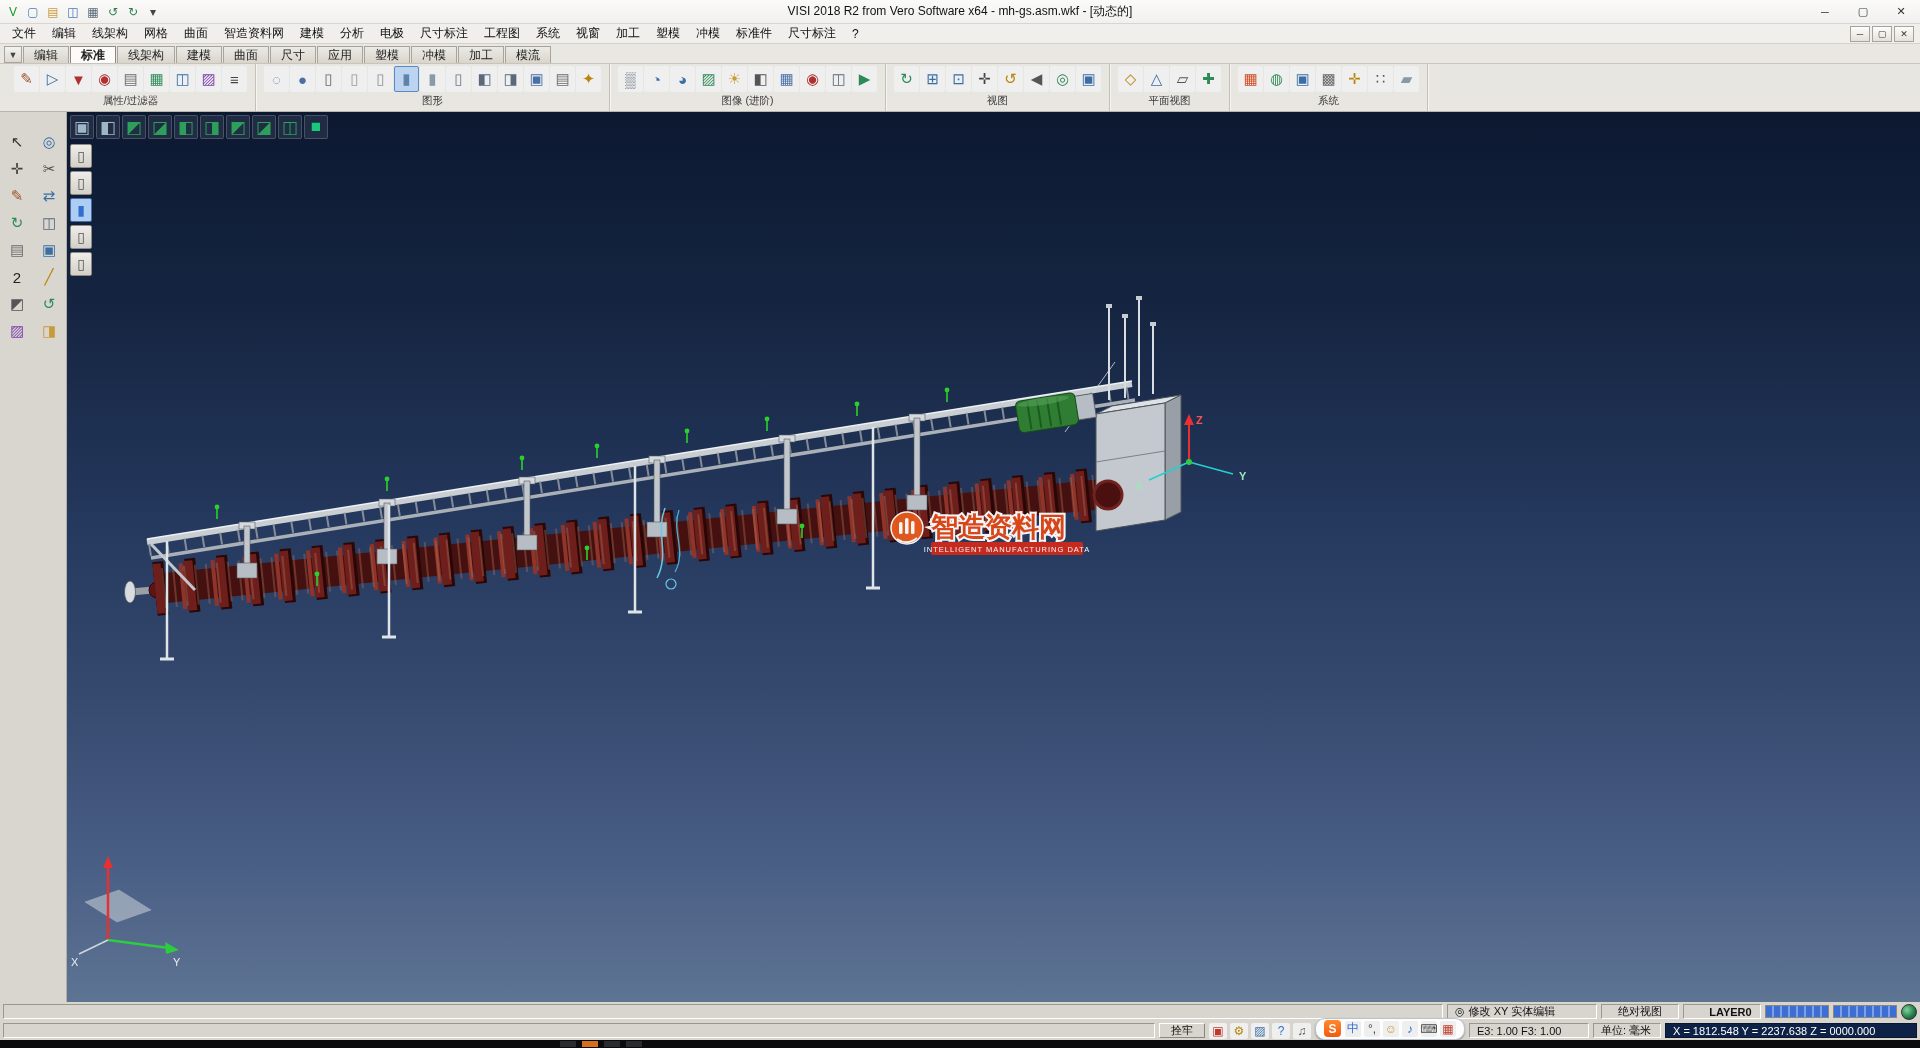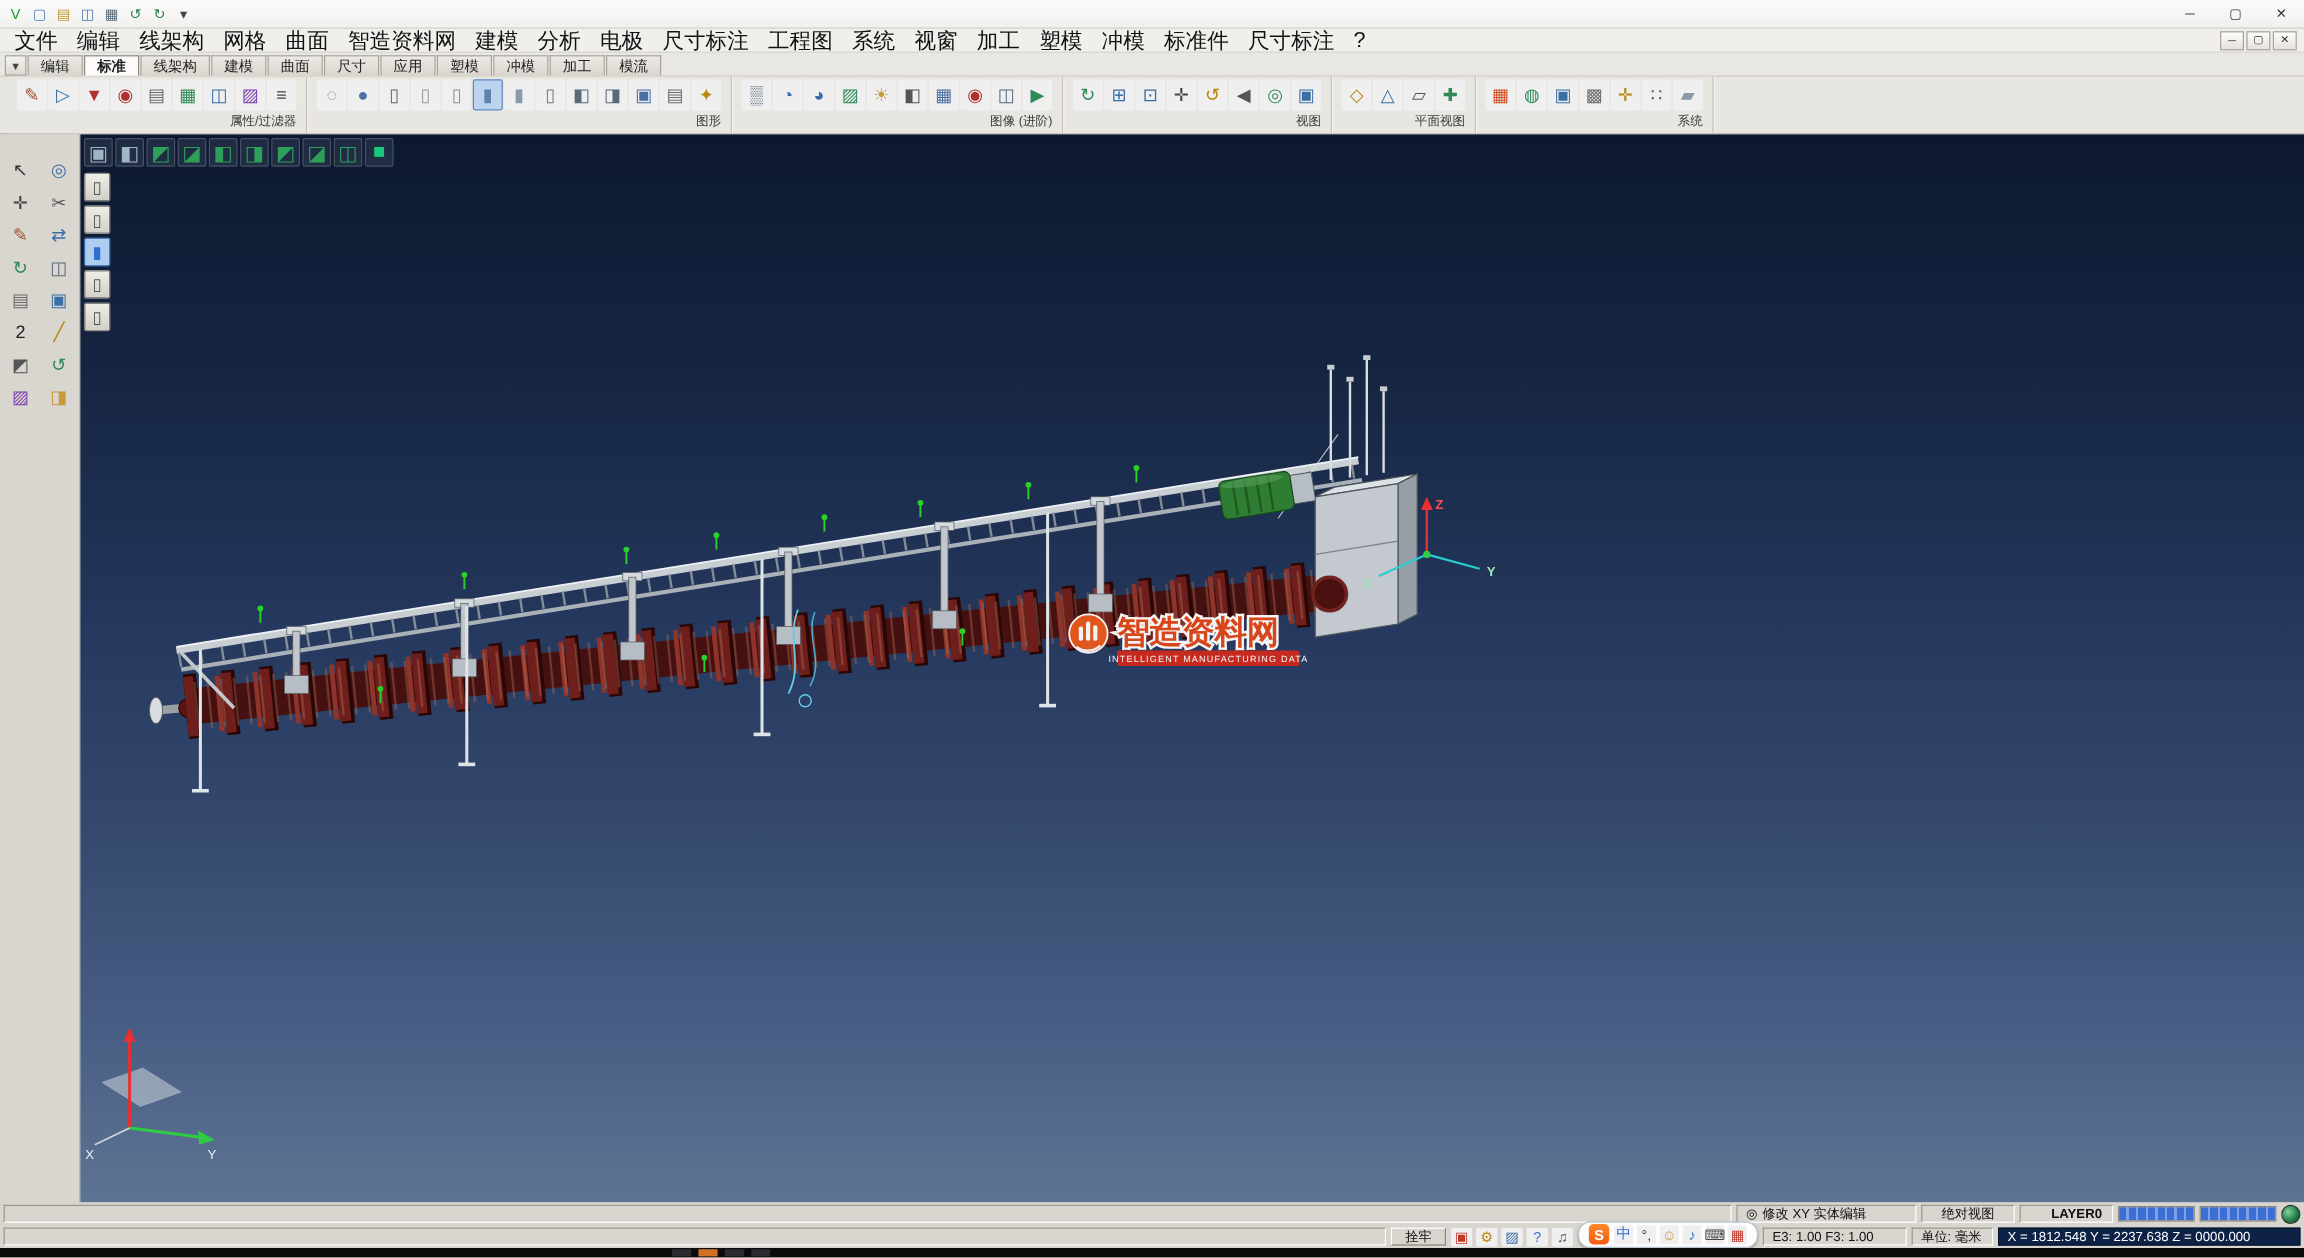--- a/index.html
+++ b/index.html
@@ -100,6 +100,7 @@
         <div class="tile" style="--ic: #2f7d4f;">↻</div>
         <div class="tile" style="--ic: #444444;">▾</div>
       </div>
+    <div class="win-title">VISI 2018 R2 from Vero Software x64 - mh-gs.asm.wkf - [动态的]</div>
     <div class="win-controls">
 
     <div class="win-btn">─</div>

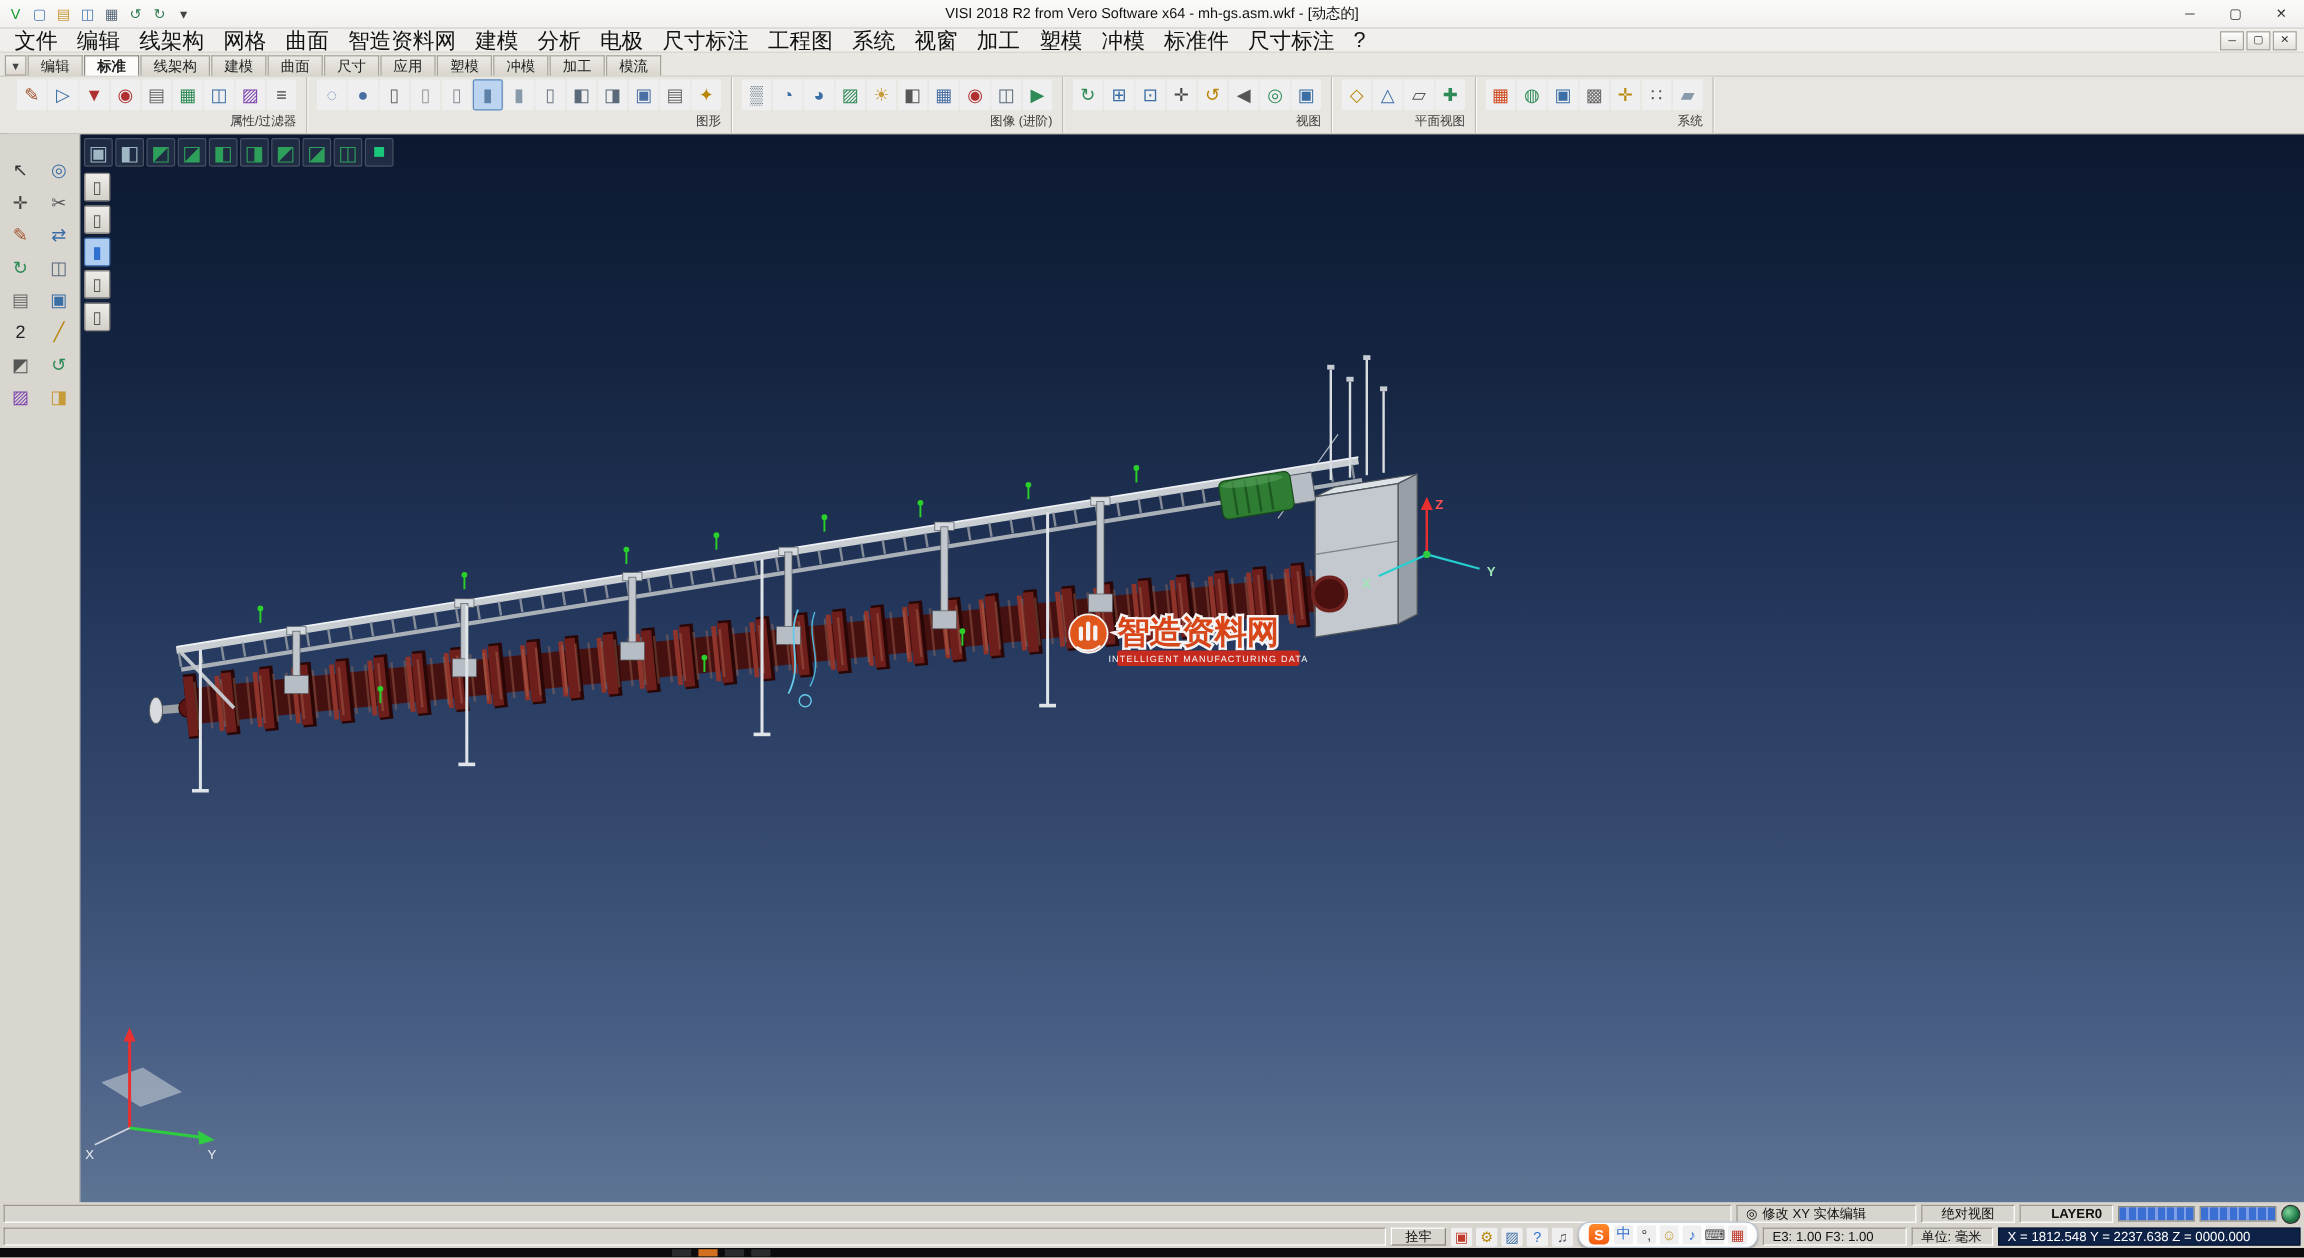--- a/index.html
+++ b/index.html
@@ -18,7 +18,7 @@
 
   .menubar { position:absolute; left:0; top:24px; width:1920px; height:20px;
     background:#f0efec; border-bottom:1px solid #d4d1cb; display:flex; align-items:center; padding-left:4px; }
-  .menu-item { padding:0 8px; height:100%; display:flex; align-items:center; font-size:18px; color:#111; cursor:default; }
+  .menu-item { padding:0 8px; height:100%; display:flex; align-items:center; font-size:12px; color:#111; cursor:default; }
   .mdi-controls { margin-left:auto; display:flex; gap:2px; padding-right:6px; }
   .mdi-btn { width:20px; height:16px; border:1px solid #a7a39b; background:linear-gradient(#fdfdfc,#e4e1db);
     display:flex; align-items:center; justify-content:center; font-size:9px; color:#333; }

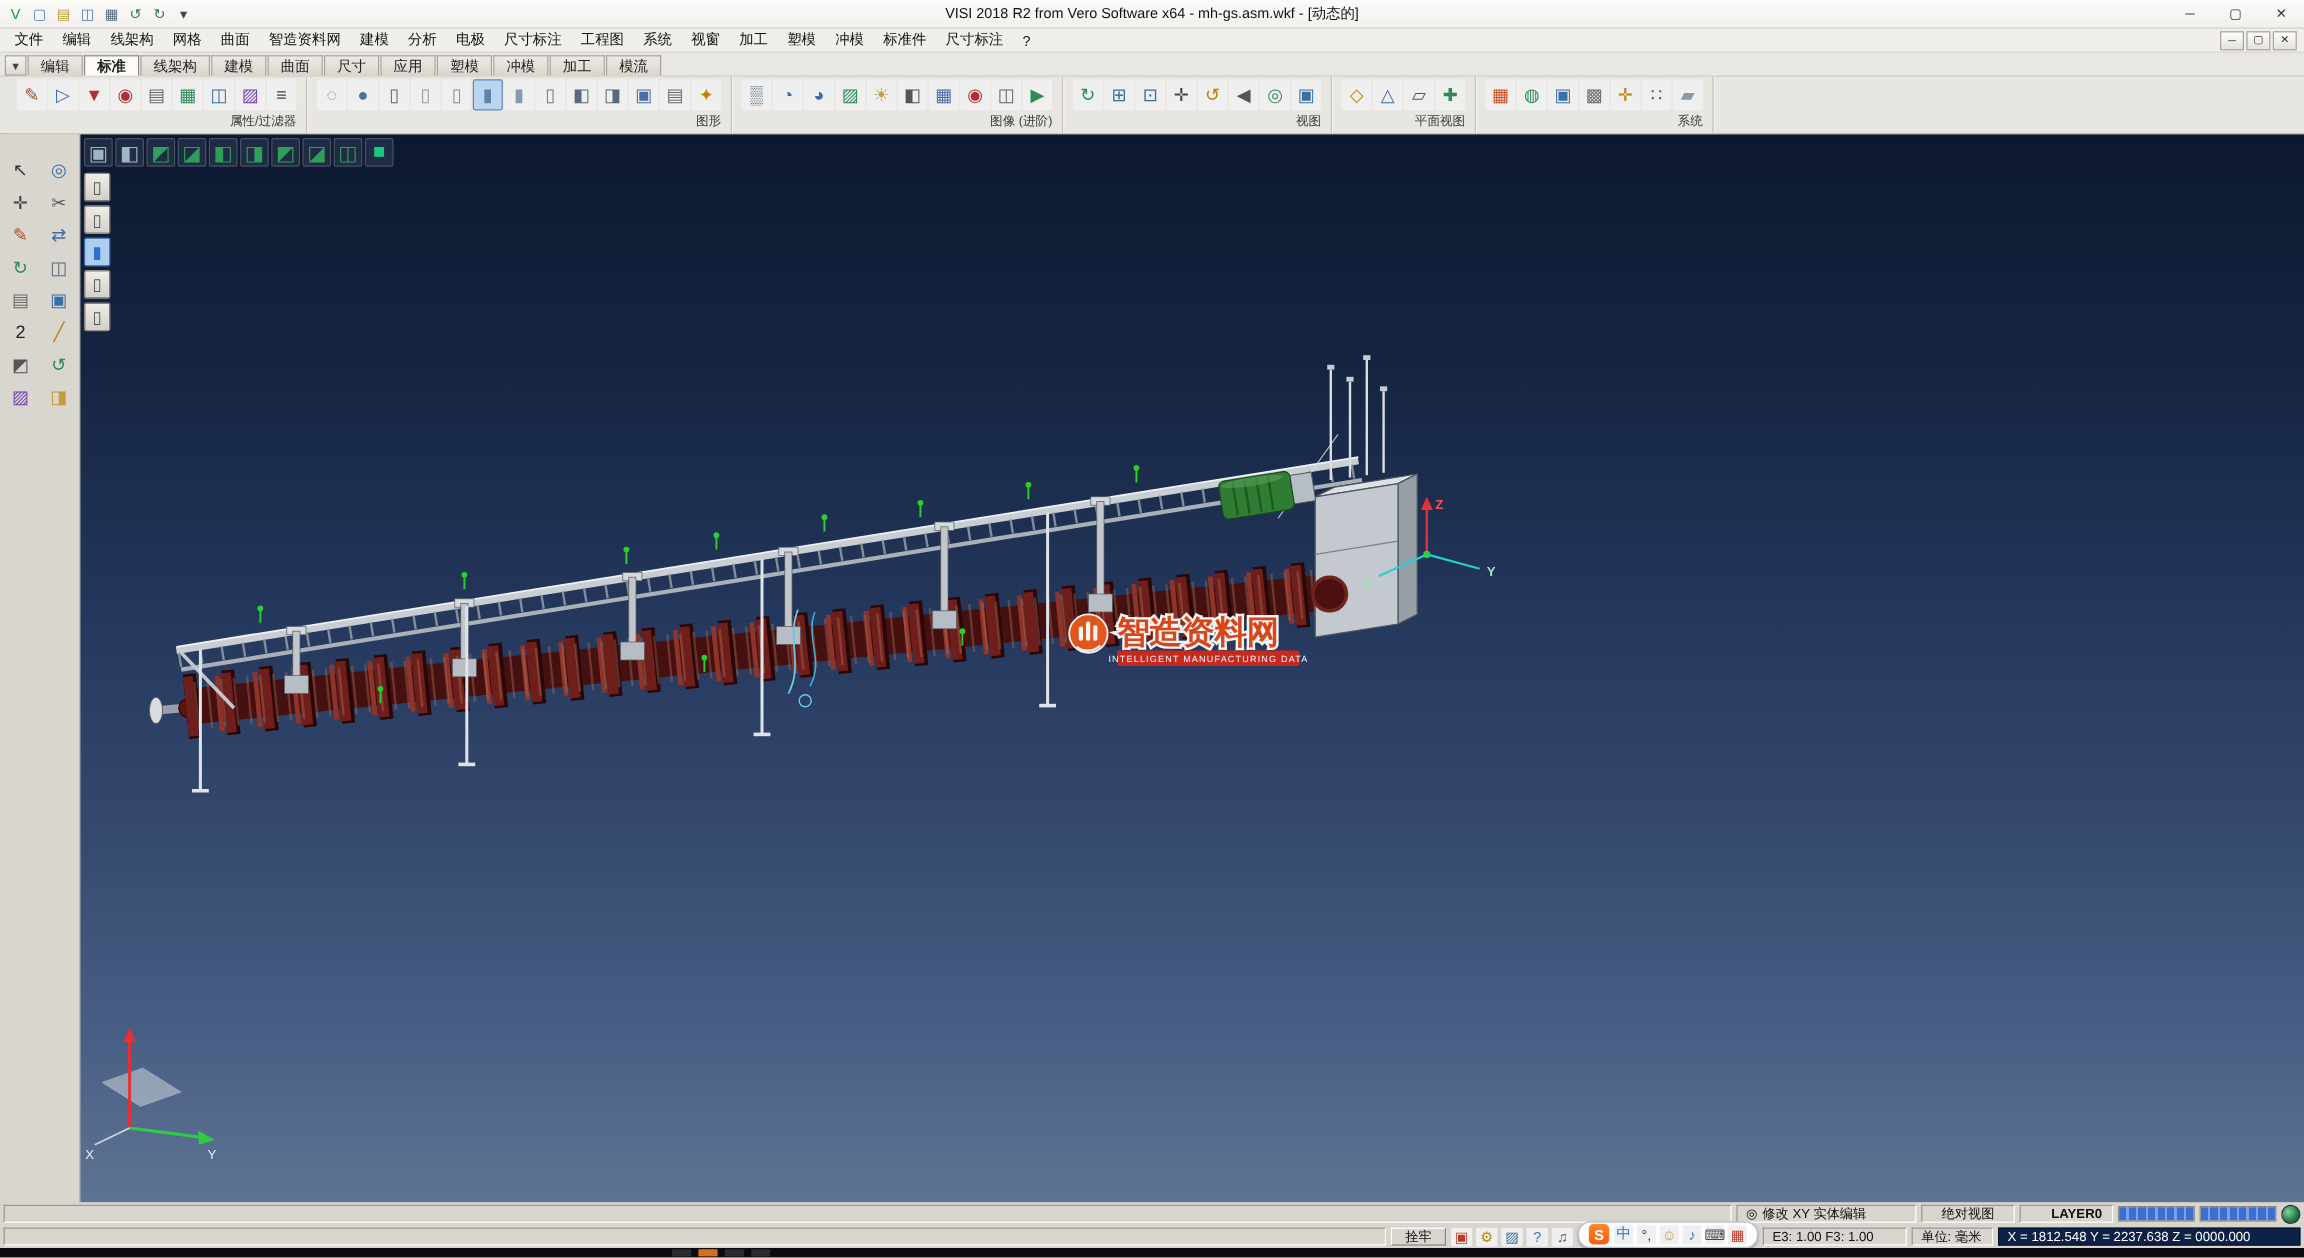--- a/index.html
+++ b/index.html
@@ -35,7 +35,7 @@
     background:#e8e6e1; border-bottom:1px solid #b9b5ad; display:flex; align-items:stretch; padding-left:6px; }
   .tgroup { display:flex; flex-direction:column; justify-content:flex-start; padding:2px 8px 0 8px; border-right:1px solid #c4c0b8; box-shadow:1px 0 0 #f6f5f2; }
   .ticons { display:flex; gap:1px; }
-  .tlabel { text-align:right; font-size:10.5px; color:#3a3a3a; margin-top:2px; }
+  .tlabel { text-align:center; font-size:10.5px; color:#3a3a3a; margin-top:2px; }
 
   .tile { width:25px; height:26px; display:flex; align-items:center; justify-content:center;
     font-size:15px; color:var(--ic,#444); border:1px solid transparent; border-radius:2px; cursor:default; }

